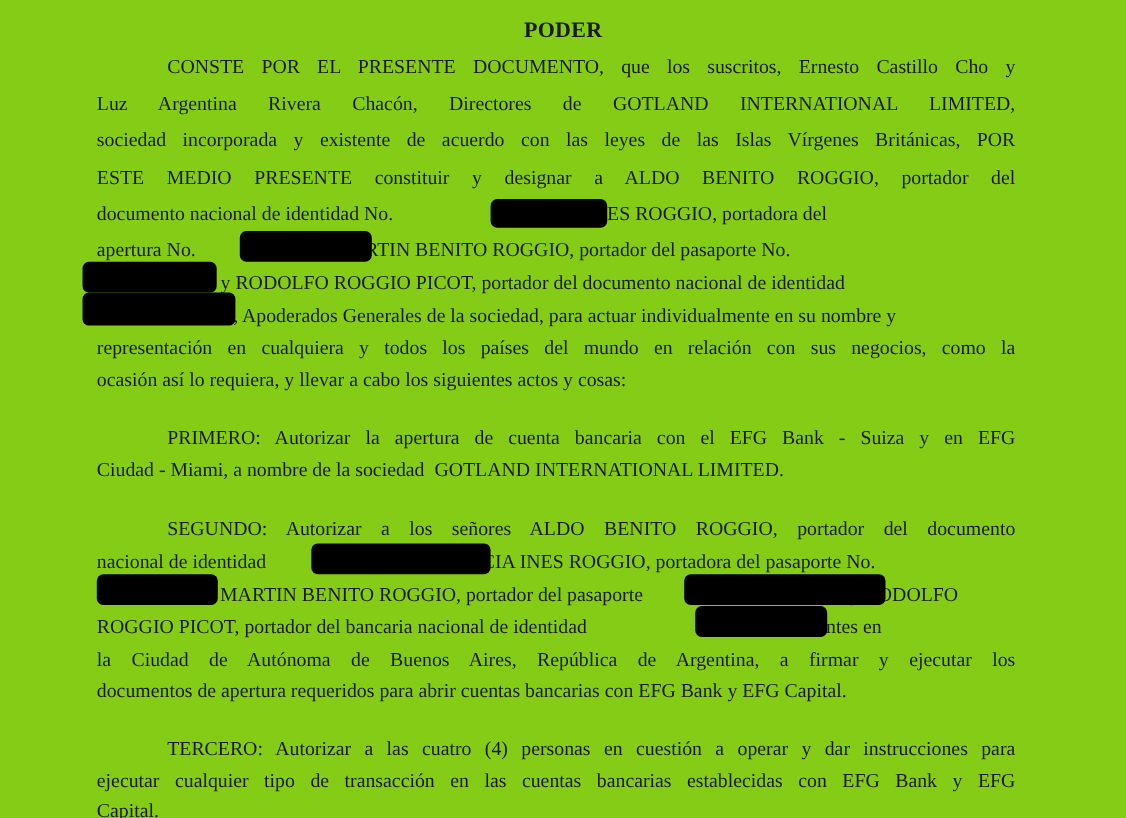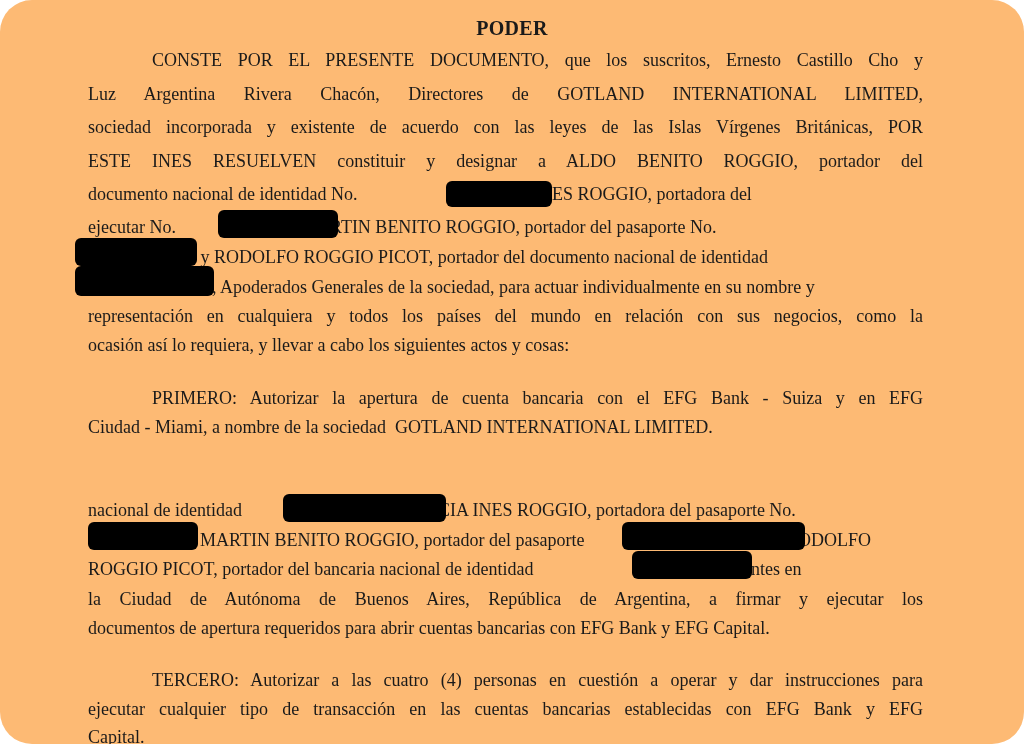--- a/index.html
+++ b/index.html
@@ -19,8 +19,7 @@
       position: absolute;
       left: 0; top: 0;
       width: 1024px; height: 744px;
-      background: #fdba74;
-      border-radius: 32px;
+      background: #84cc16;
     }
     .title {
       position: absolute;

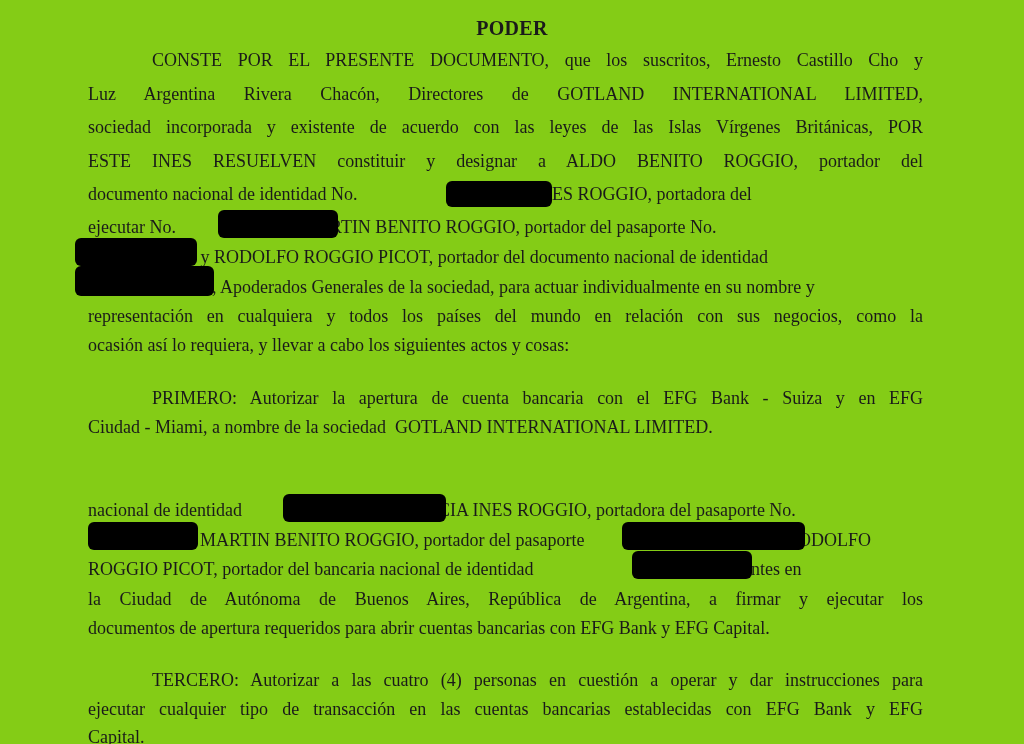--- a/index.html
+++ b/index.html
@@ -67,7 +67,7 @@
     <span>sociedad incorporada y existente de acuerdo con las leyes de las Islas Vírgenes Británicas, POR</span>
   </div>
   <div class="line" style="top:148px">
-    <span>ESTE INES RESUELVEN constituir y designar a </span><span class="b">ALDO BENITO ROGGIO, portador del</span>
+    <span>ESTE MEDIO PRESENTE constituir y designar a </span><span class="b">ALDO BENITO ROGGIO, portador del</span>
   </div>
   <div class="line last" style="top:181px; text-align-last:left; white-space:pre"><span class="b">documento nacional de identidad No.</span><span style="display:inline-block;width:108px"></span><span class="b">, LUCIA INES ROGGIO, portadora del</span></div>
   <div class="line last" style="top:214px; white-space:pre"><span class="b">ejecutar No.</span><span style="display:inline-block;width:116px"></span><span class="b">, MARTIN BENITO ROGGIO, portador del pasaporte No.</span></div>

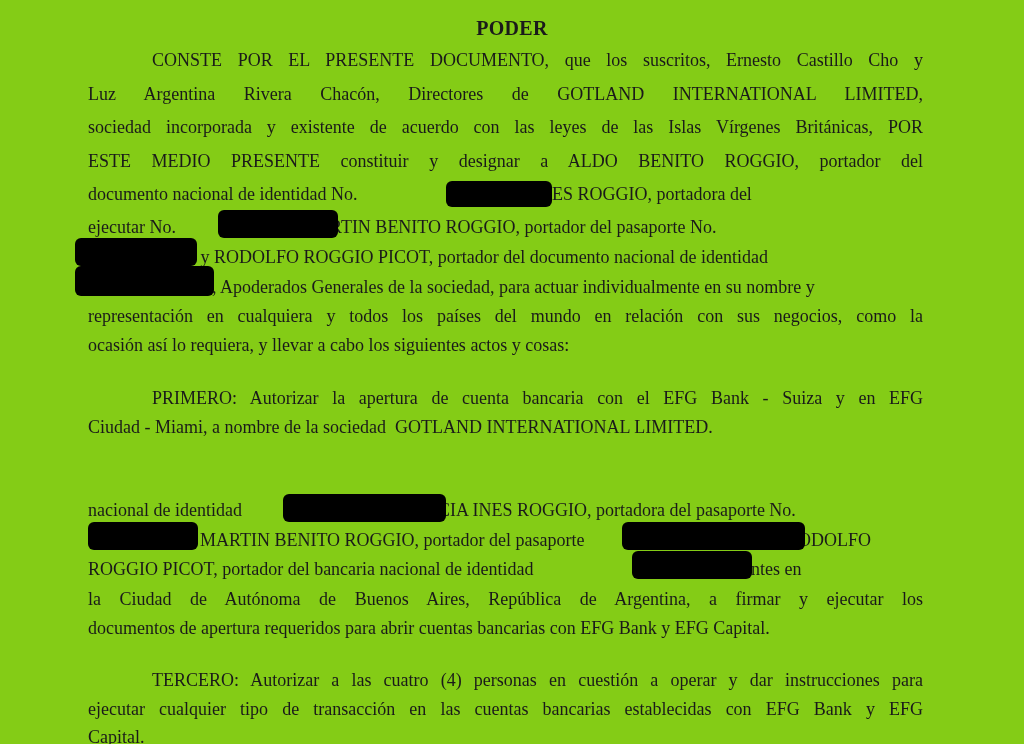--- a/index.html
+++ b/index.html
@@ -70,7 +70,7 @@
     <span>ESTE MEDIO PRESENTE constituir y designar a </span><span class="b">ALDO BENITO ROGGIO, portador del</span>
   </div>
   <div class="line last" style="top:181px; text-align-last:left; white-space:pre"><span class="b">documento nacional de identidad No.</span><span style="display:inline-block;width:108px"></span><span class="b">, LUCIA INES ROGGIO, portadora del</span></div>
-  <div class="line last" style="top:214px; white-space:pre"><span class="b">ejecutar No.</span><span style="display:inline-block;width:116px"></span><span class="b">, MARTIN BENITO ROGGIO, portador del pasaporte No.</span></div>
+  <div class="line last" style="top:214px; white-space:pre"><span class="b">apertura No.</span><span style="display:inline-block;width:116px"></span><span class="b">, MARTIN BENITO ROGGIO, portador del pasaporte No.</span></div>
   <div class="line last" style="top:244px; white-space:pre"><span style="display:inline-block;width:108px"></span><span class="b"> y RODOLFO ROGGIO PICOT, portador del documento nacional de identidad</span></div>
   <div class="line last" style="top:274px; white-space:pre"><span style="display:inline-block;width:124px"></span><span>, Apoderados Generales de la sociedad, para actuar individualmente en su nombre y</span></div>
   <div class="line" style="top:303px">

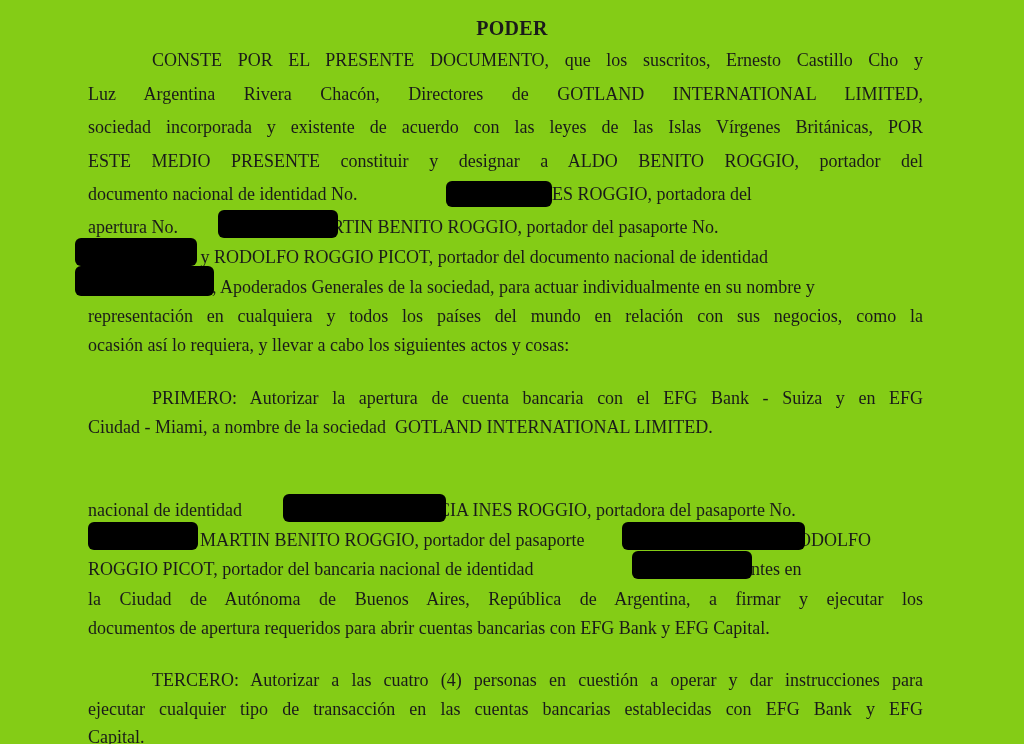--- a/index.html
+++ b/index.html
@@ -85,6 +85,9 @@
   </div>
   <div class="line last" style="top:414px; white-space:pre"><span class="b">Ciudad - Miami</span><span>, a nombre de la sociedad  GOTLAND INTERNATIONAL LIMITED.</span></div>
 
+  <div class="line indent" style="top:467px">
+    <span>SEGUNDO: Autorizar a los señores ALDO BENITO ROGGIO, portador del documento</span>
+  </div>
   <div class="line last" style="top:497px; white-space:pre"><span>nacional de identidad</span><span style="display:inline-block;width:172px"></span><span>LUCIA INES ROGGIO, portadora del pasaporte No.</span></div>
   <div class="line last" style="top:527px; white-space:pre"><span style="display:inline-block;width:112px"></span><span>MARTIN BENITO ROGGIO, portador del pasaporte</span><span style="display:inline-block;width:188px"></span><span>y RODOLFO</span></div>
   <div class="line last" style="top:556px; white-space:pre"><span>ROGGIO PICOT, portador del bancaria nacional de identidad</span><span style="display:inline-block;width:122px"></span><span>, todos residentes en</span></div>

